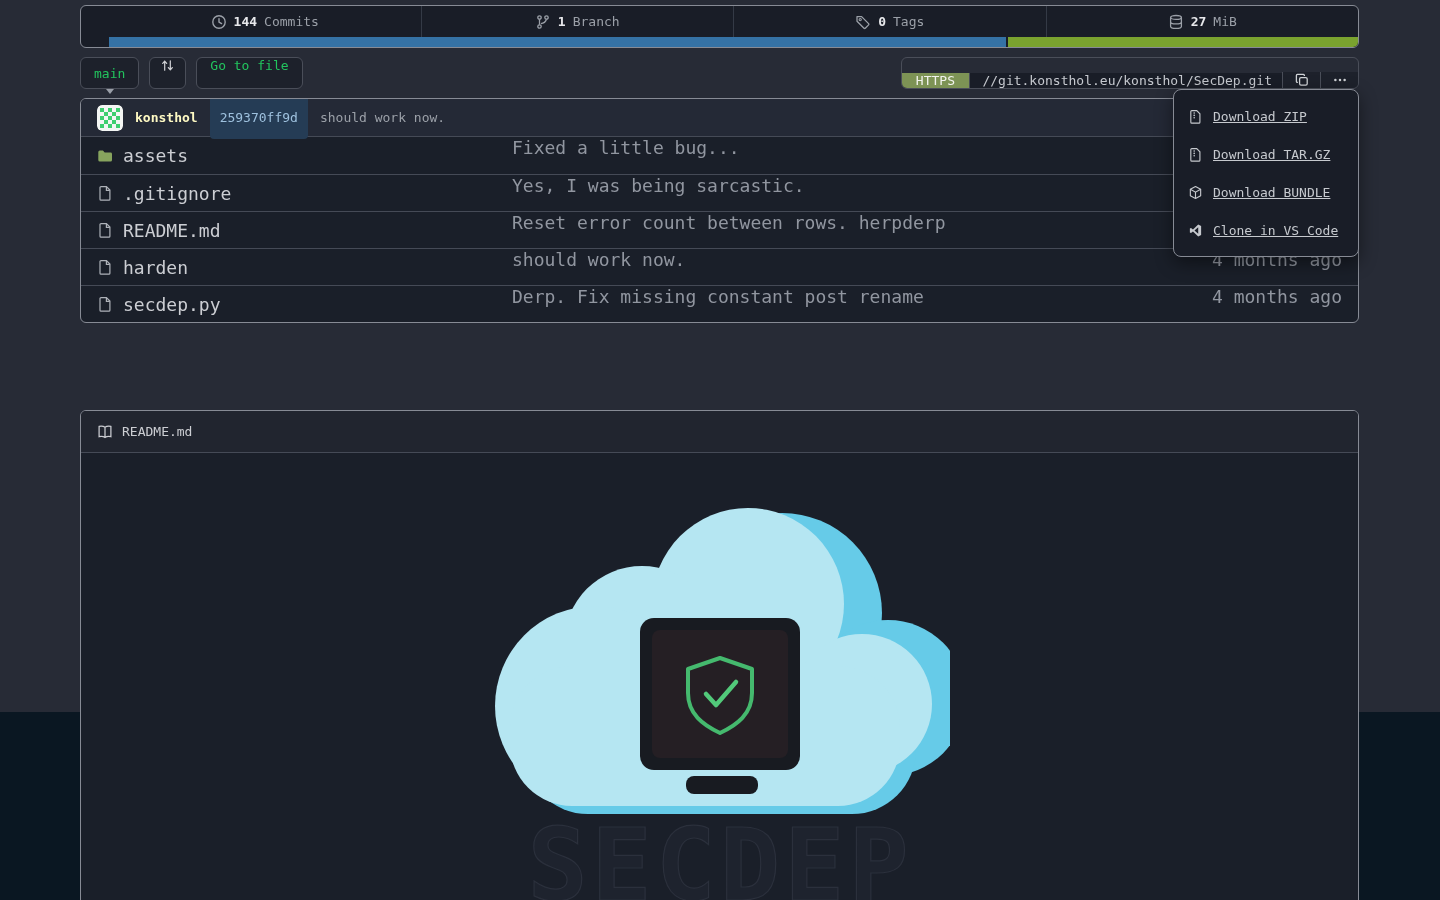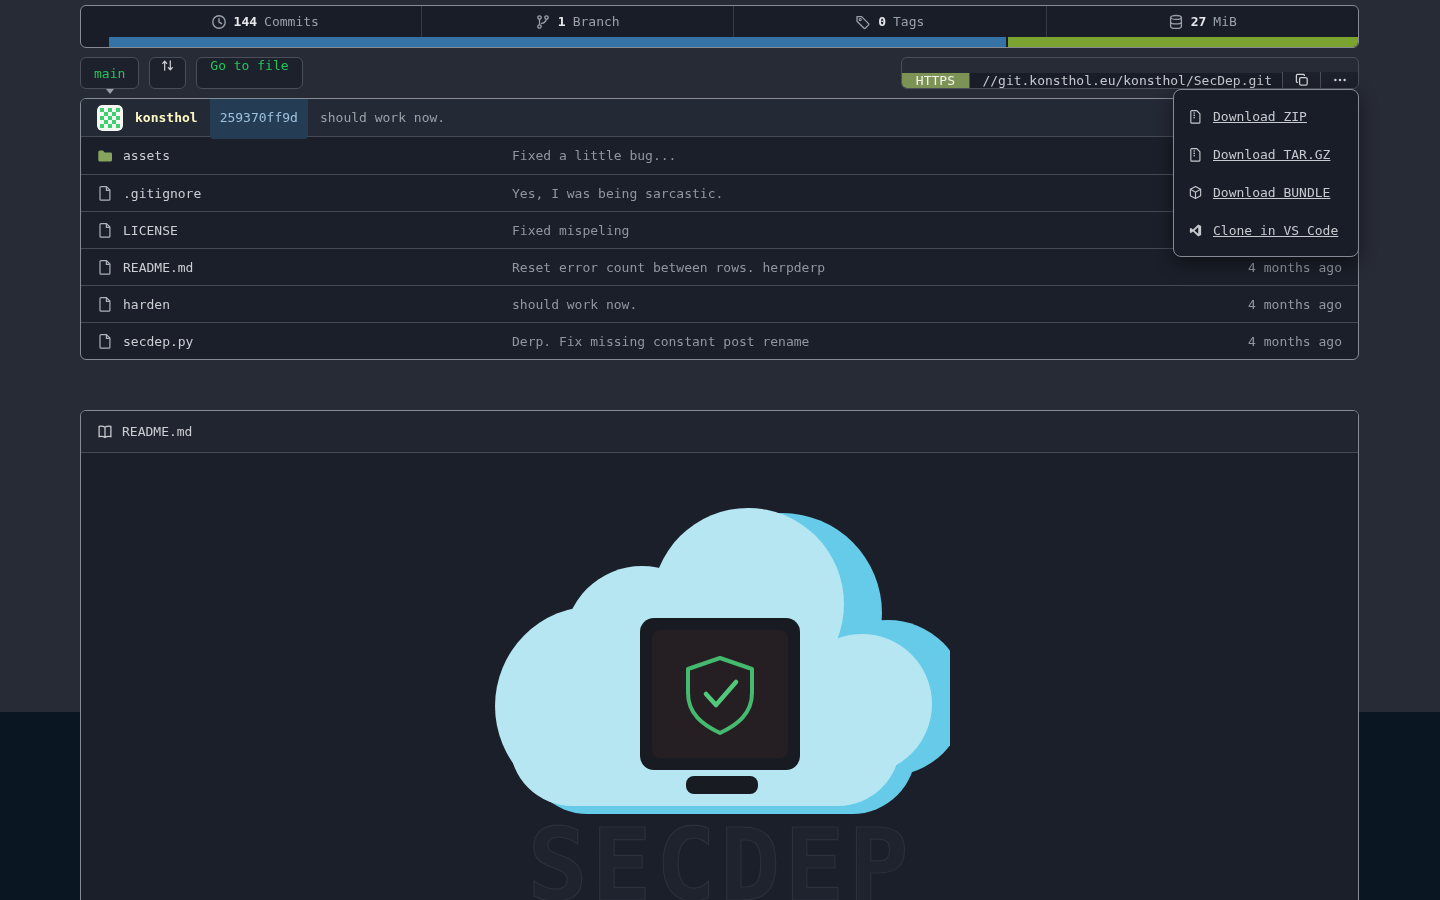--- a/index.html
+++ b/index.html
@@ -84,7 +84,7 @@
   }
   .commit-msg { color:#9ba0a8; cursor:pointer; }
   .file-row {
-    height:37px; display:flex; align-items:center; padding:0 16px; font-size:13px;
+    height:37px; display:flex; padding:0 16px; font-size:18px;
   }
   .file-row + .file-row { border-top:1px solid #454a56; }
   .col-name { width:415px; display:flex; align-items:center; gap:10px; }

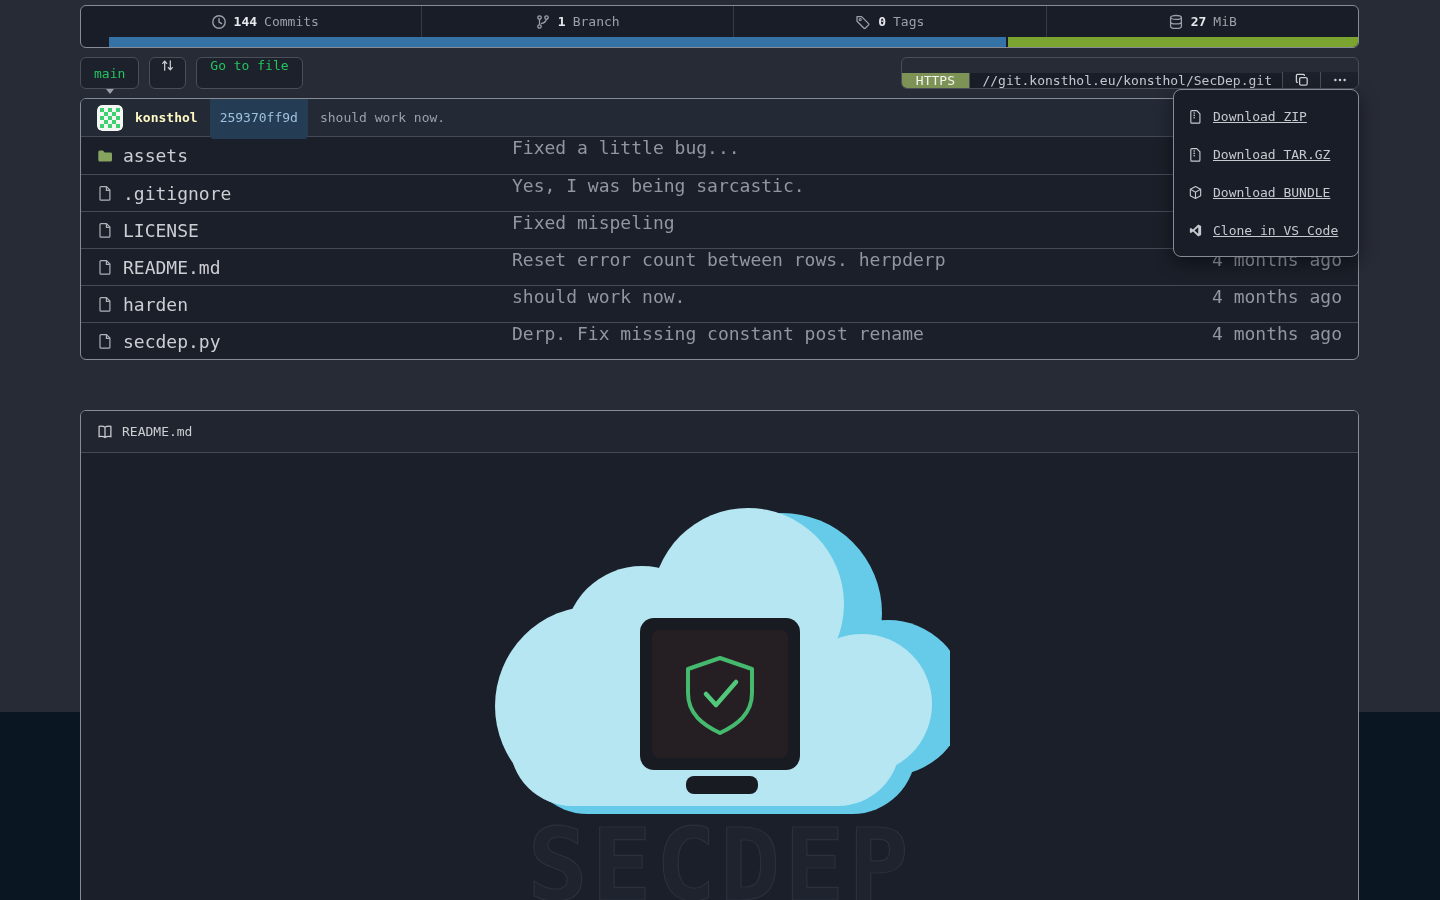--- a/index.html
+++ b/index.html
@@ -280,17 +280,6 @@
       <div class="col-date"></div>
     </div>
 
-    <div class="file-row">
-      <div class="col-name">
-        <svg width="16" height="16" viewBox="0 0 16 16">
-          <path d="M4 1.6 h5.4 L12.9 5.1 v9.1 a1 1 0 0 1 -1 1 H4 a1 1 0 0 1 -1 -1 V2.6 a1 1 0 0 1 1 -1 z" fill="none" stroke="#aeb2b9" stroke-width="1.2"></path>
-          <path d="M9.4 1.8 V5.3 h3.4" fill="none" stroke="#aeb2b9" stroke-width="1.2"></path>
-        </svg>
-        <span class="fname">LICENSE</span>
-      </div>
-      <div class="col-msg"><span>Fixed mispeling</span></div>
-      <div class="col-date"></div>
-    </div>
 
     <div class="file-row">
       <div class="col-name">

